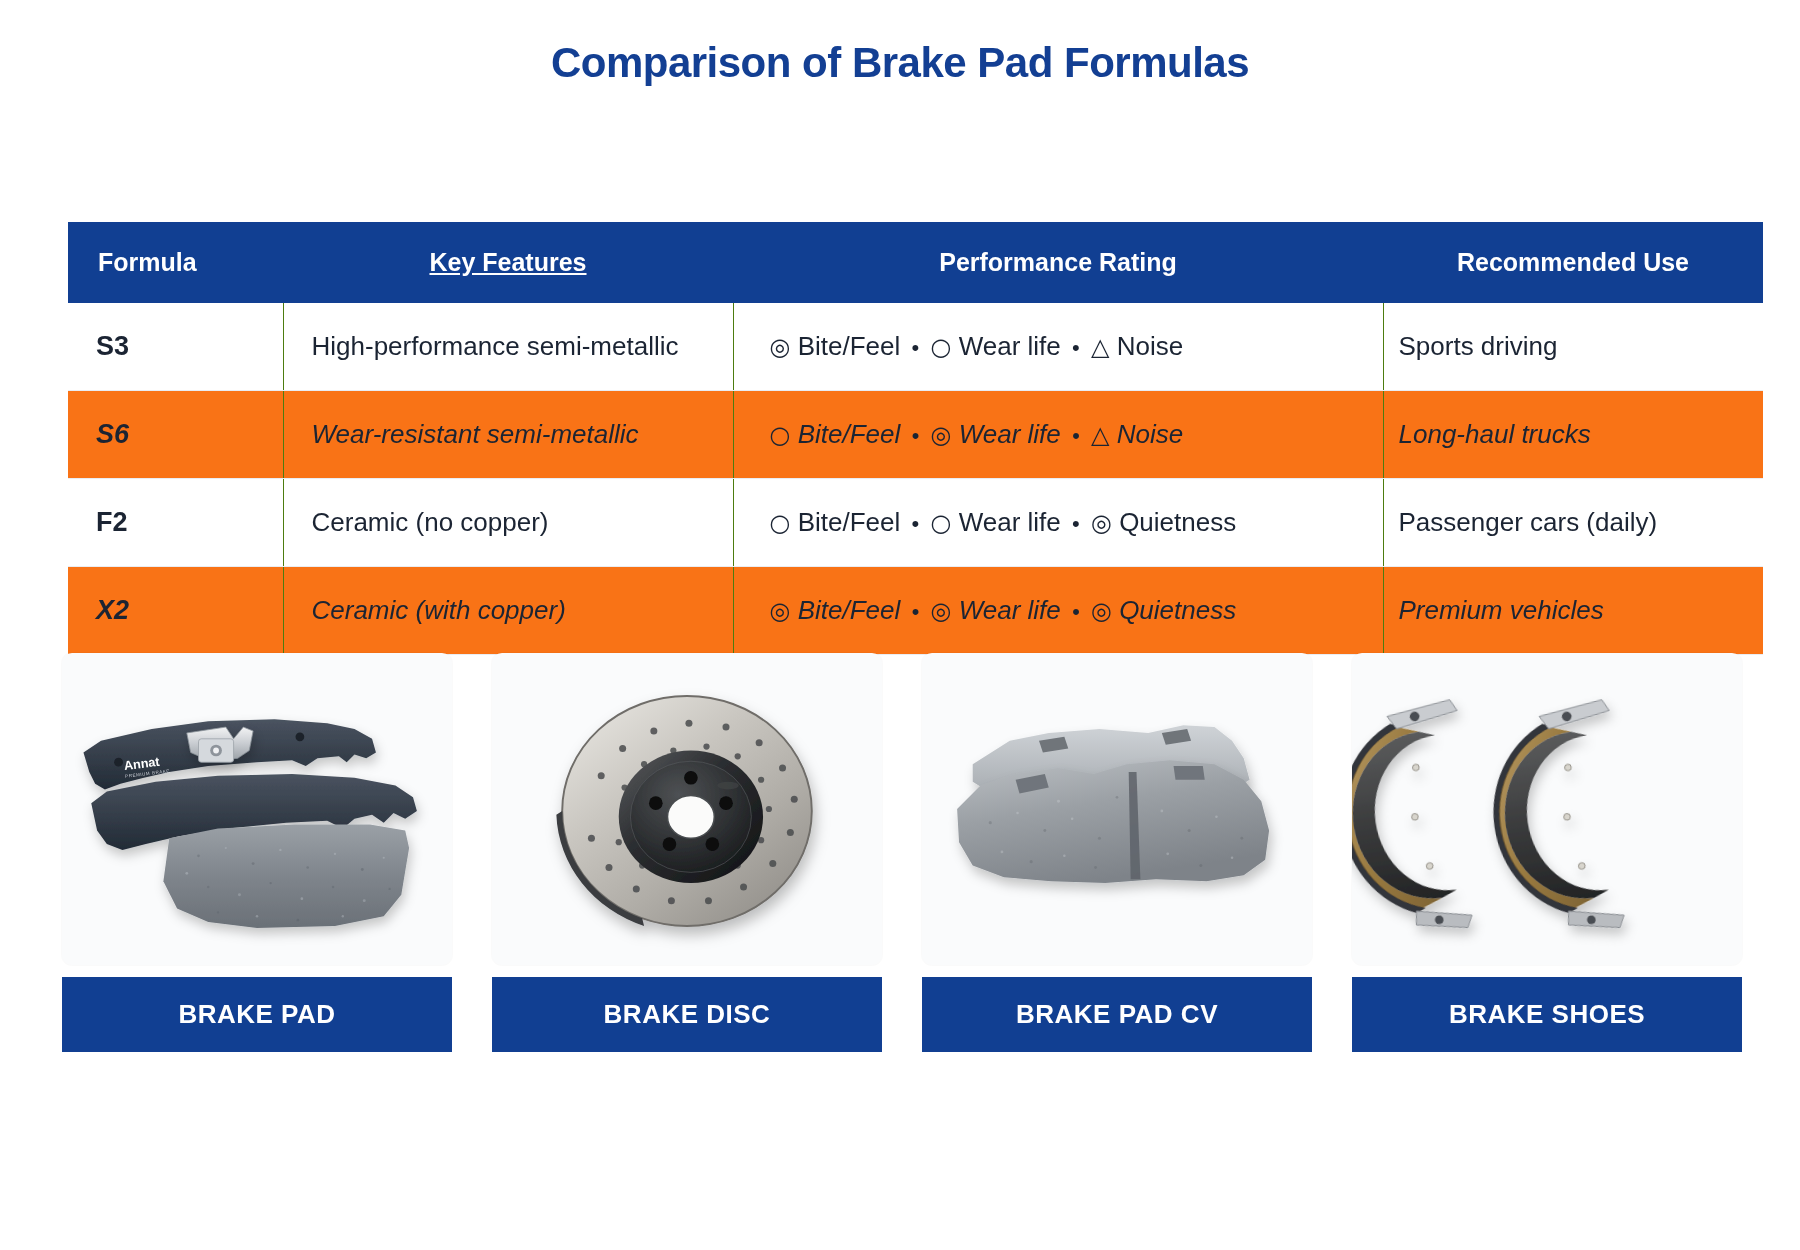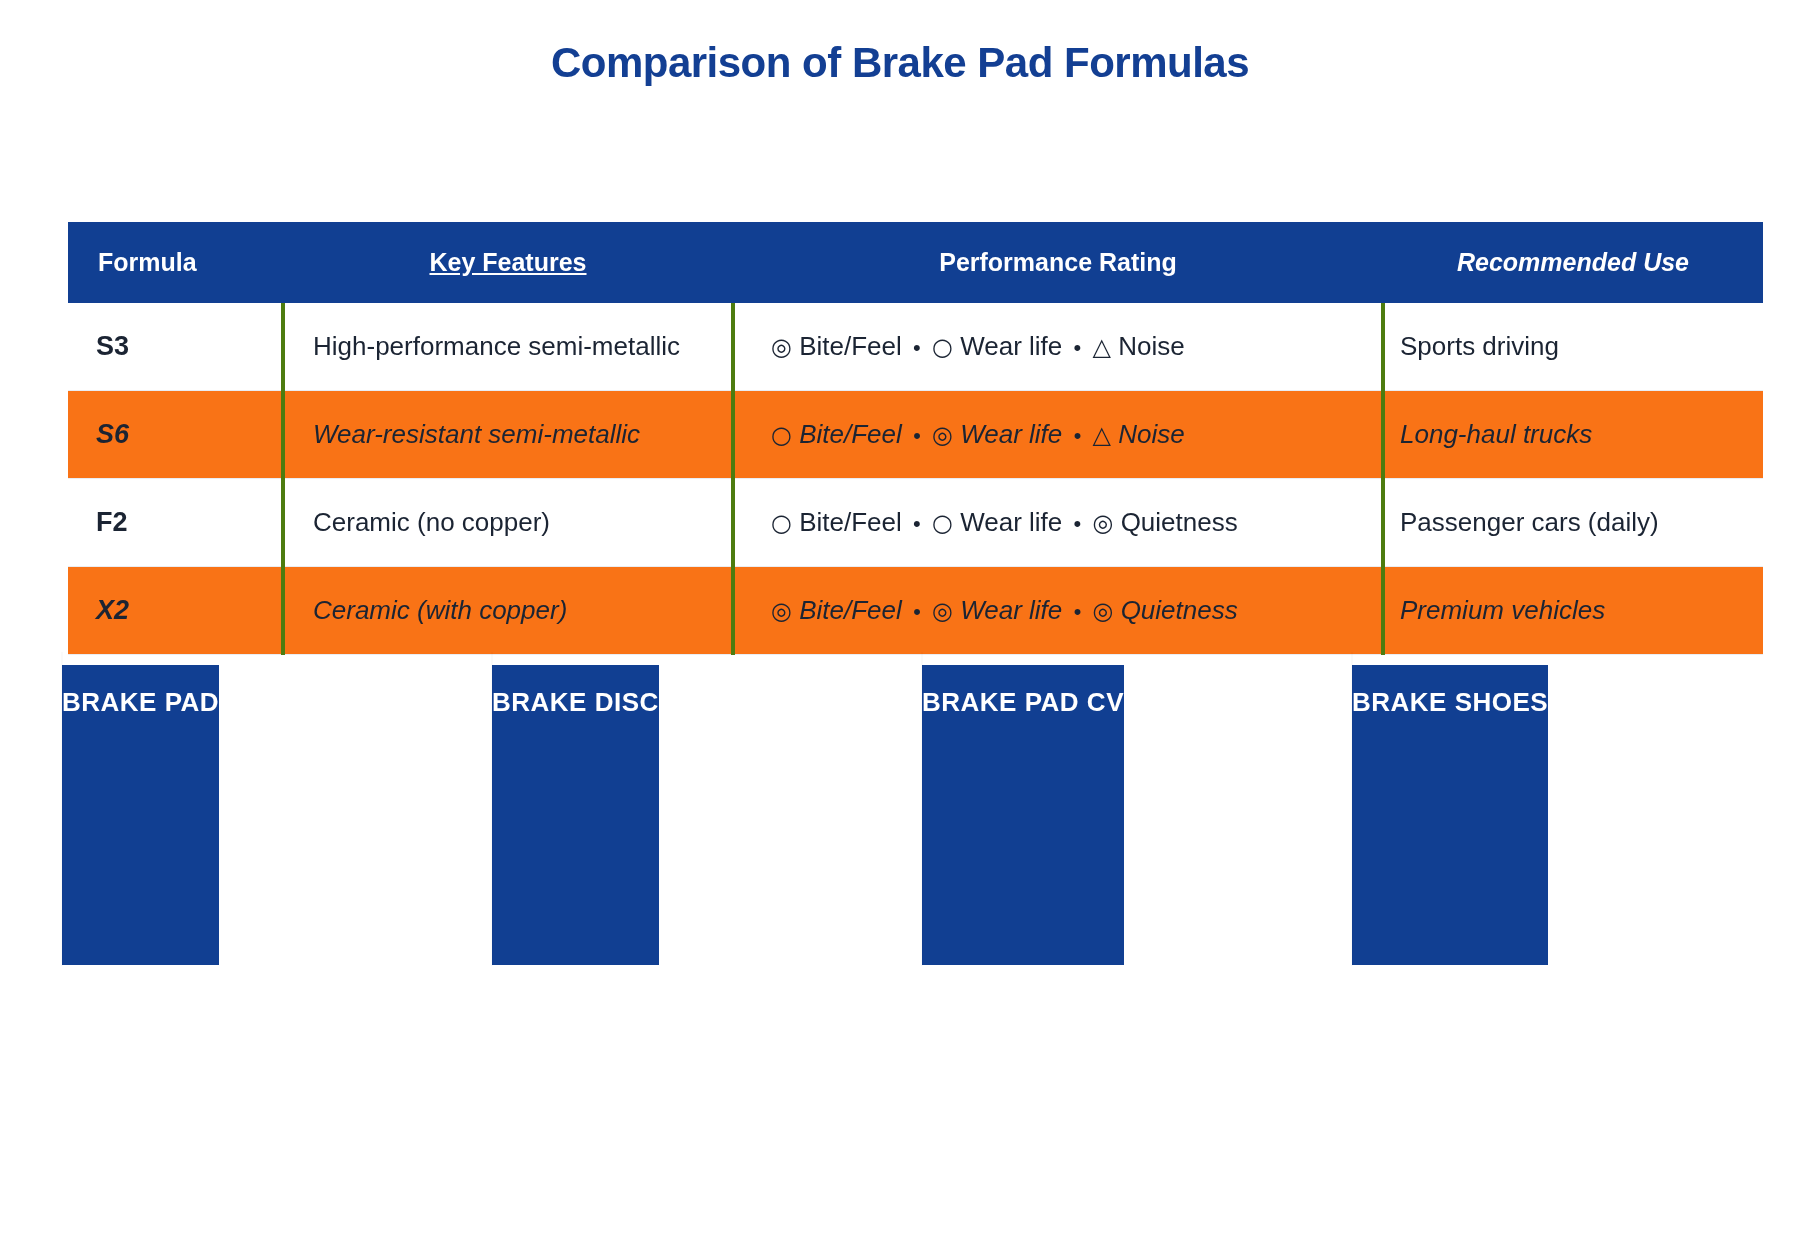--- a/index.html
+++ b/index.html
@@ -52,7 +52,7 @@
   table.cmp thead th.c-formula { width: 185px; text-align: left; padding-left: 30px;}
   table.cmp thead th.c-features { width: 450px; text-decoration: underline; }
   table.cmp thead th.c-perf { width: 650px; }
-  table.cmp thead th.c-use { width: 380px; font-style: italic; }
+  table.cmp thead th.c-use { width: 380px; }
 
   table.cmp tbody td {
     font-size: 26px;

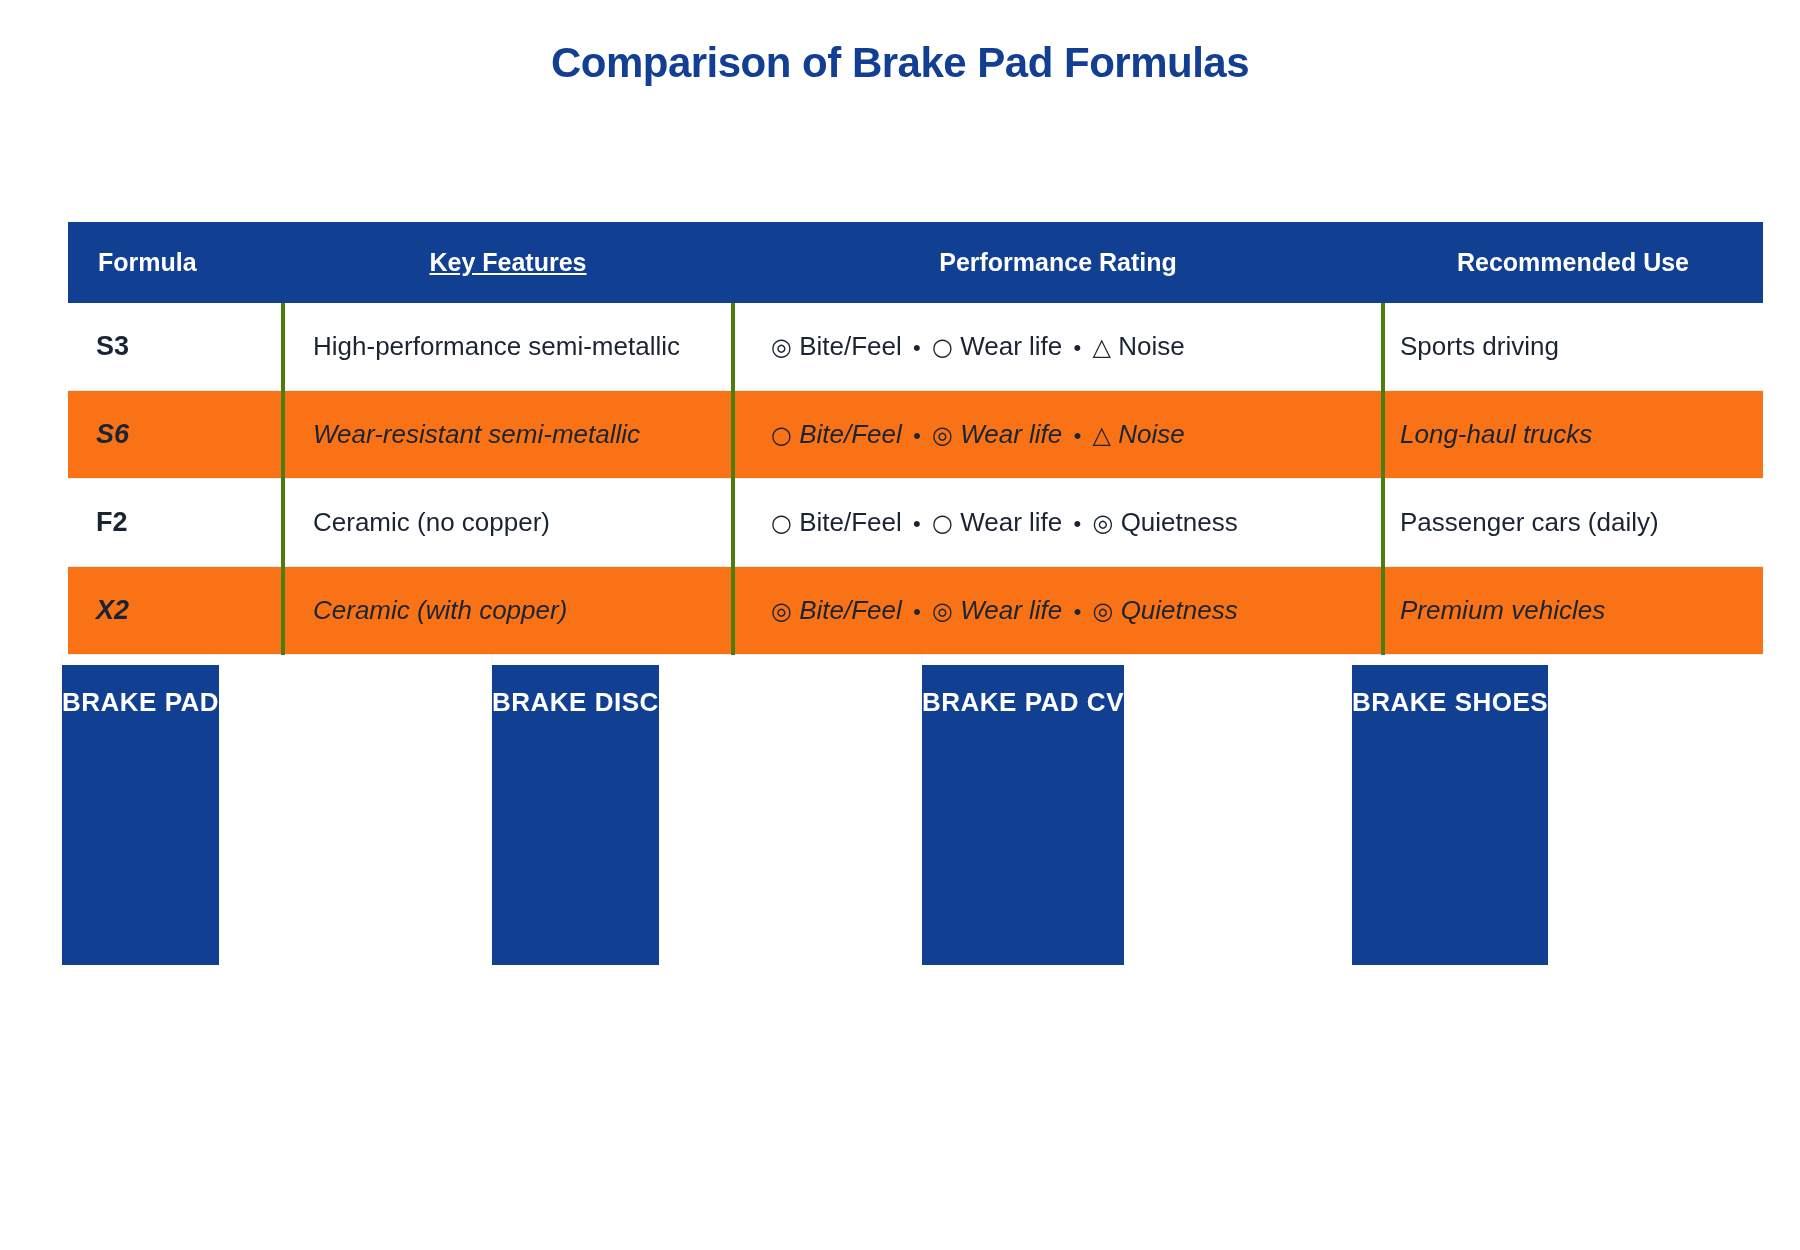--- a/index.html
+++ b/index.html
@@ -58,7 +58,7 @@
     font-size: 26px;
     color: #1b2433;
     padding: 28px 0 28px 0;
-    border-right: 4px solid #4d7c0f;
+    border-right: 1px solid #4d7c0f;
     border-bottom: 1px solid #e9edf3;
     vertical-align: middle;
     background: #ffffff;

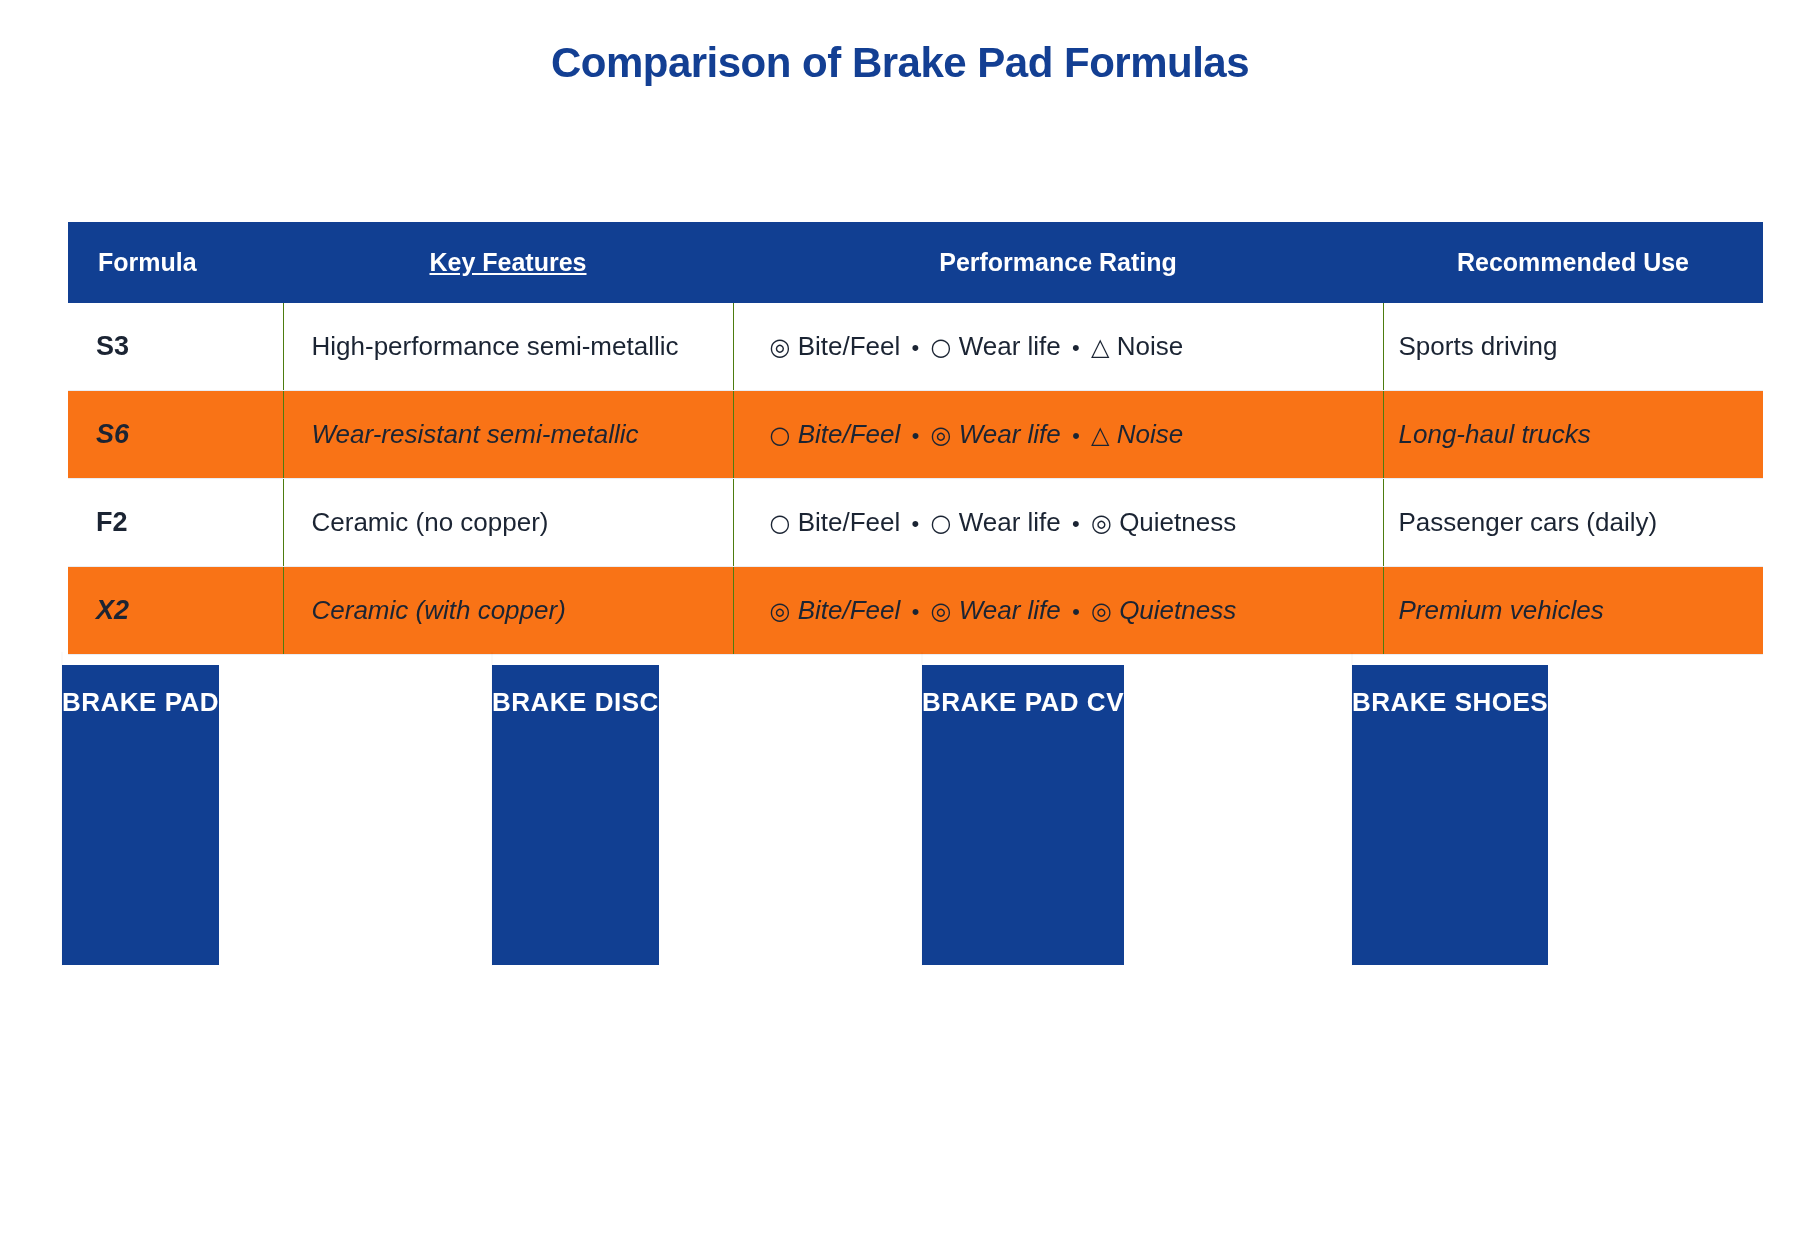--- a/index.html
+++ b/index.html
@@ -92,7 +92,7 @@
   .card {
     width: 400px;
     display: flex;
-    flex-direction: row;
+    flex-direction: column;
   }
   .card-img {
     height: 312px;

